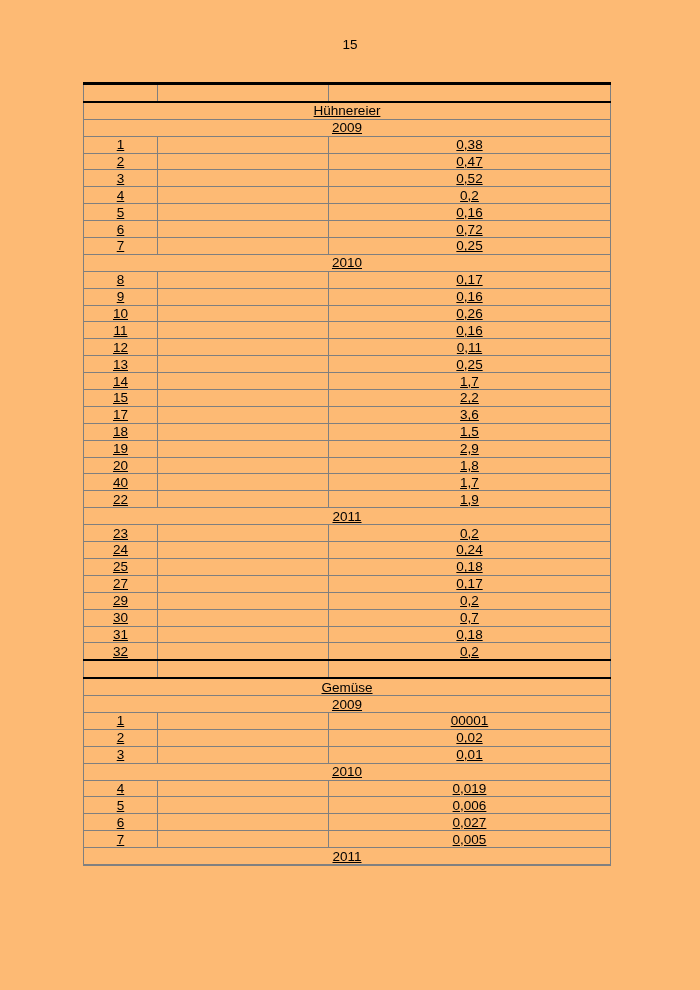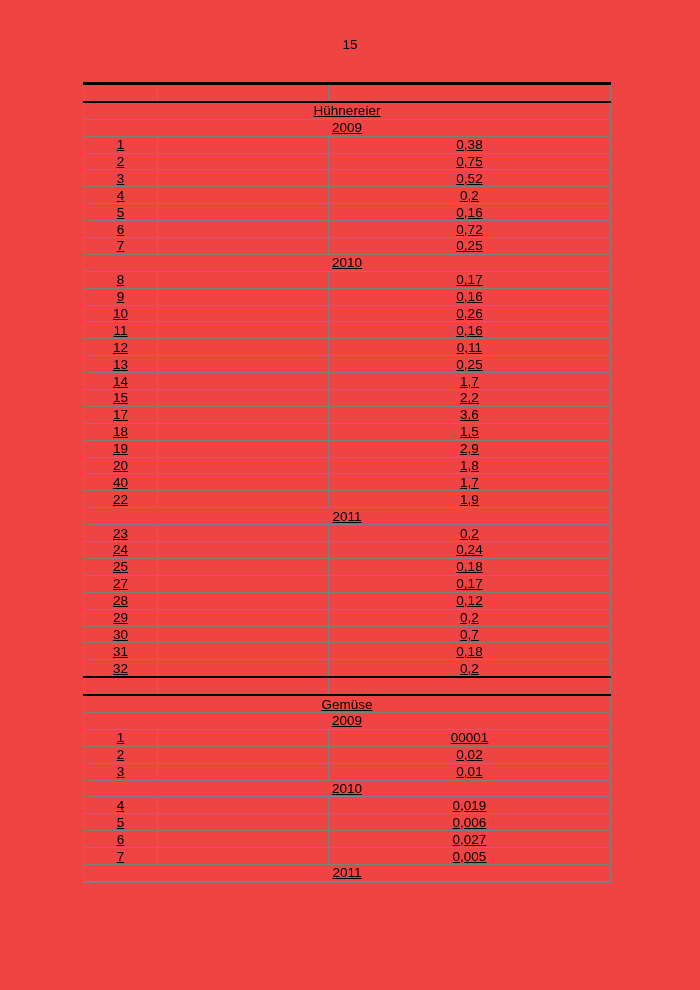--- a/index.html
+++ b/index.html
@@ -7,7 +7,7 @@
     position: relative;
     width: 700px;
     height: 990px;
-    background: #ef4444;
+    background: #fdba74;
     font-family: "Liberation Sans", "DejaVu Sans", sans-serif;
     color: #000000;
     overflow: hidden;

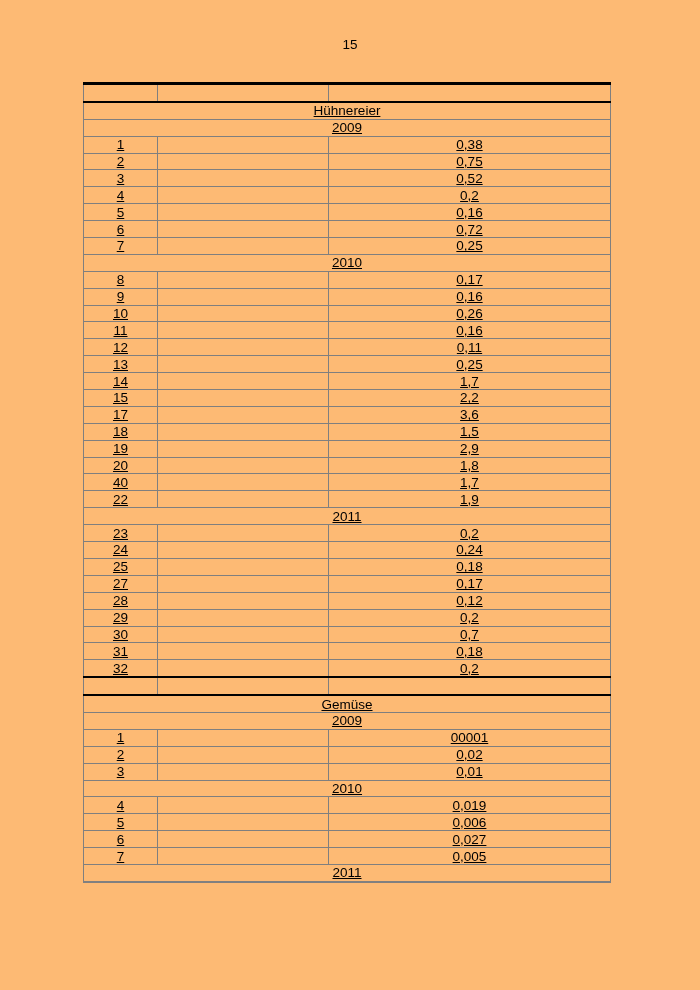--- a/index.html
+++ b/index.html
@@ -79,7 +79,7 @@
         <tr>
           <td class="center">2</td>
           <td></td>
-          <td class="center">0,75</td>
+          <td class="center">0,47</td>
         </tr>
         <tr>
           <td class="center">3</td>

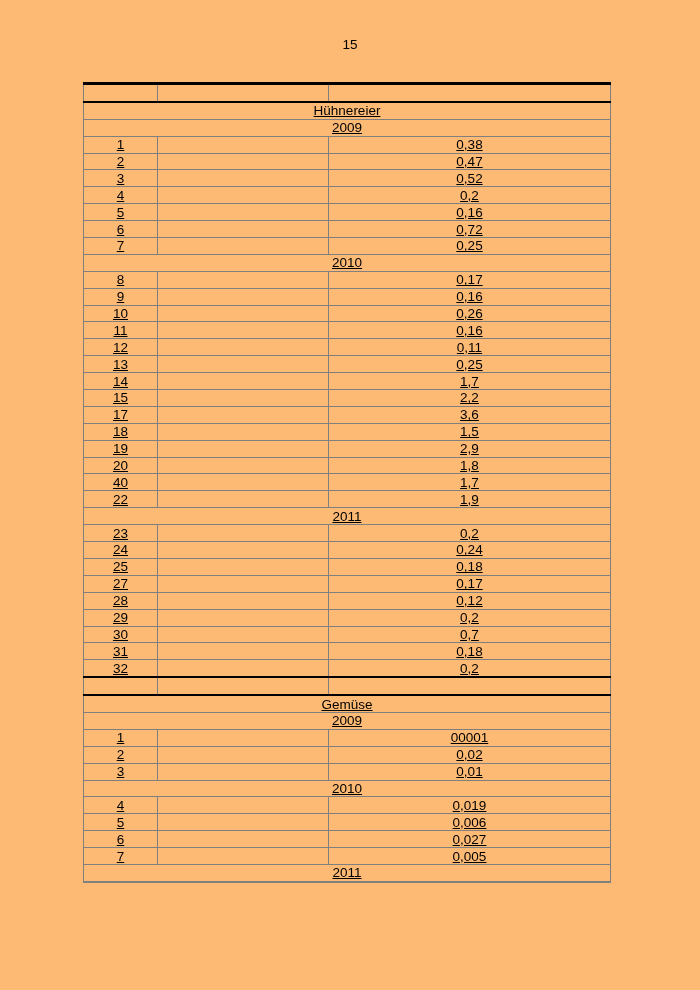--- a/index.html
+++ b/index.html
@@ -203,11 +203,6 @@
           <td class="center">0,17</td>
         </tr>
         <tr>
-          <td class="center">28</td>
-          <td></td>
-          <td class="center">0,12</td>
-        </tr>
-        <tr>
           <td class="center">29</td>
           <td></td>
           <td class="center">0,2</td>

